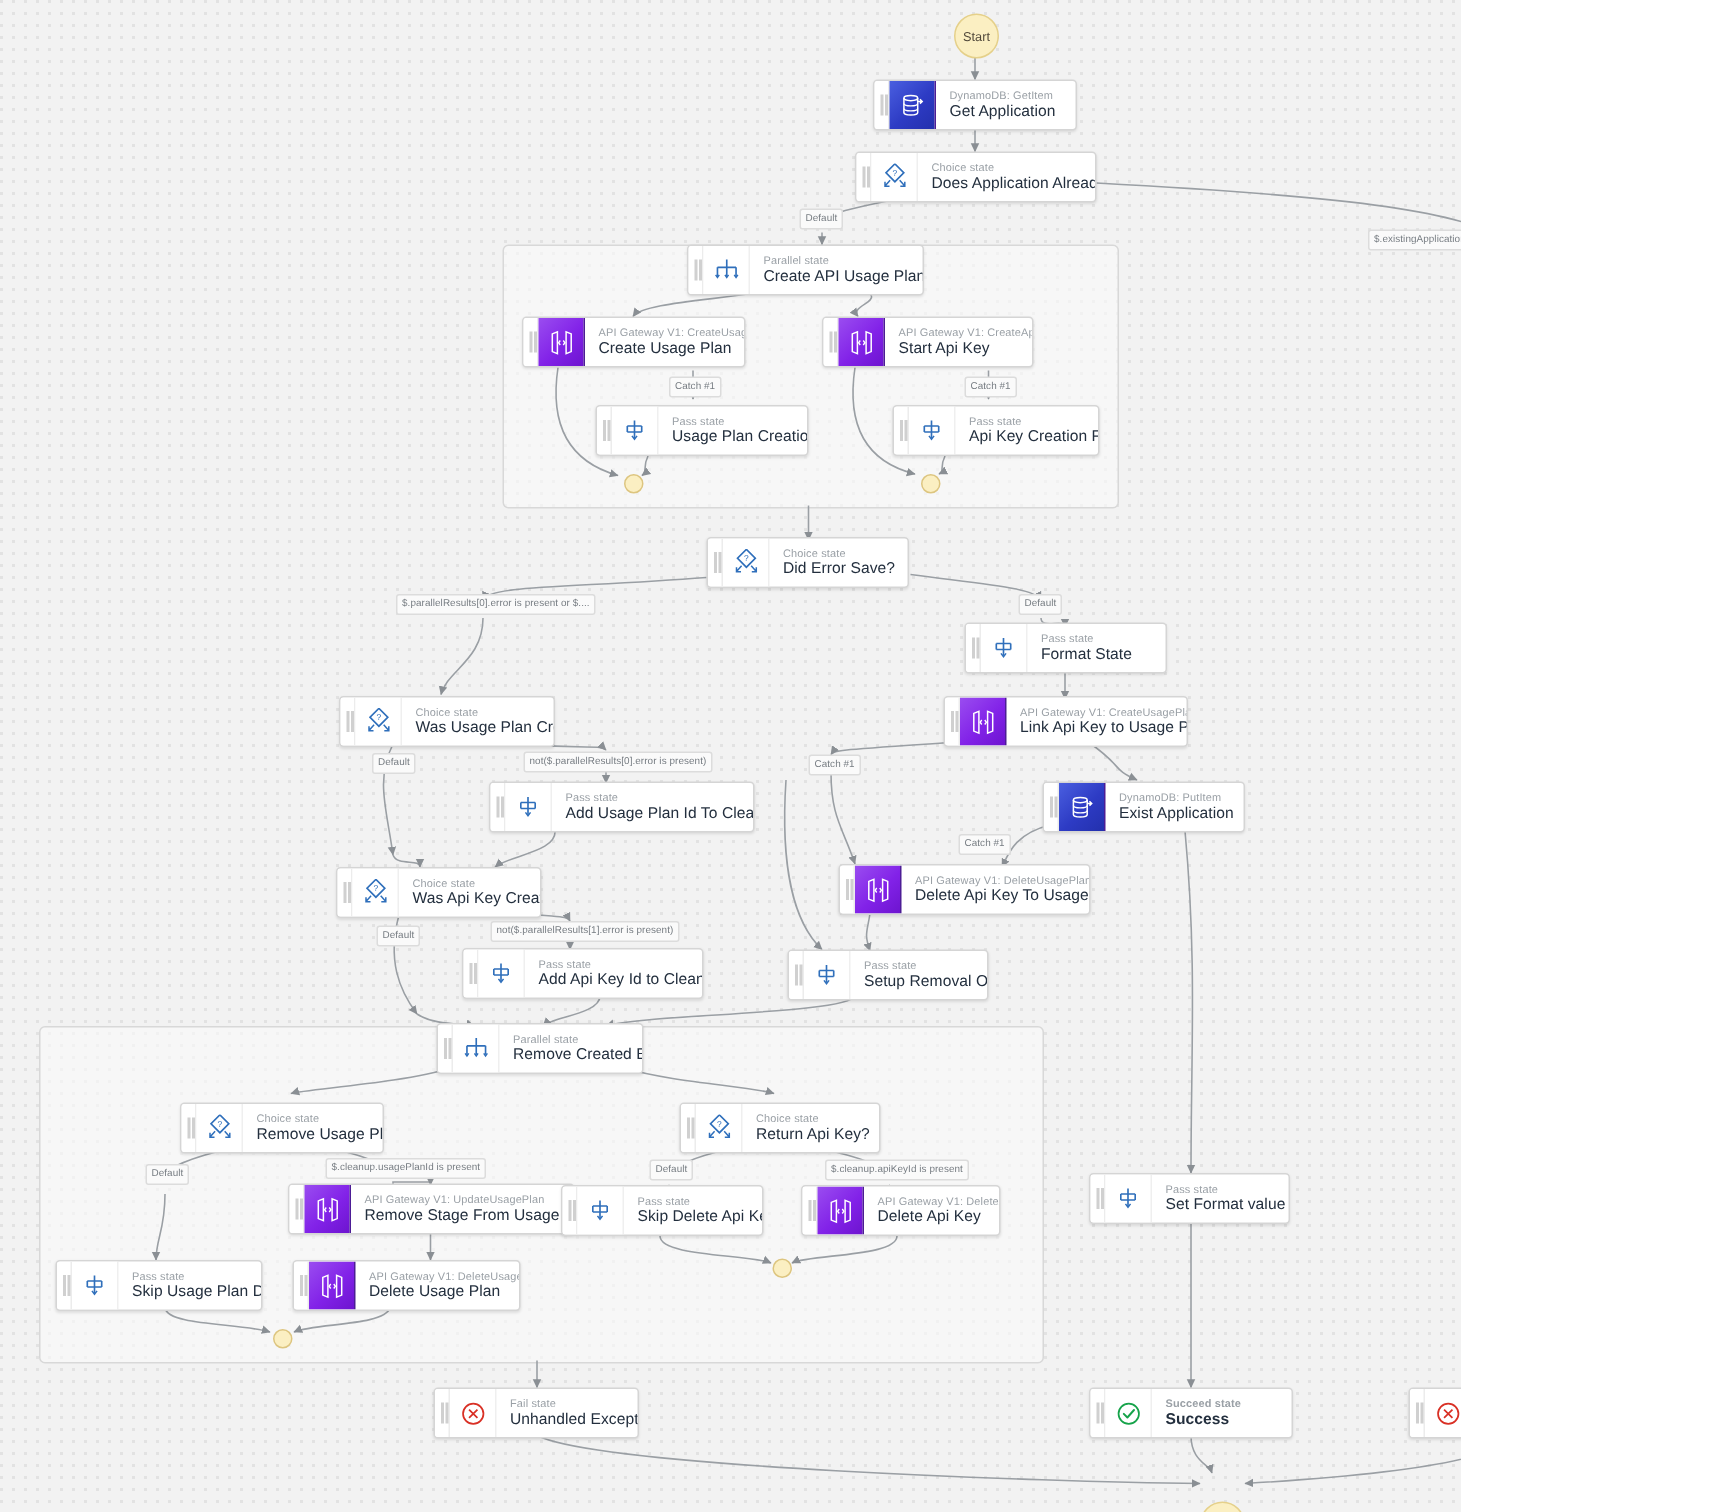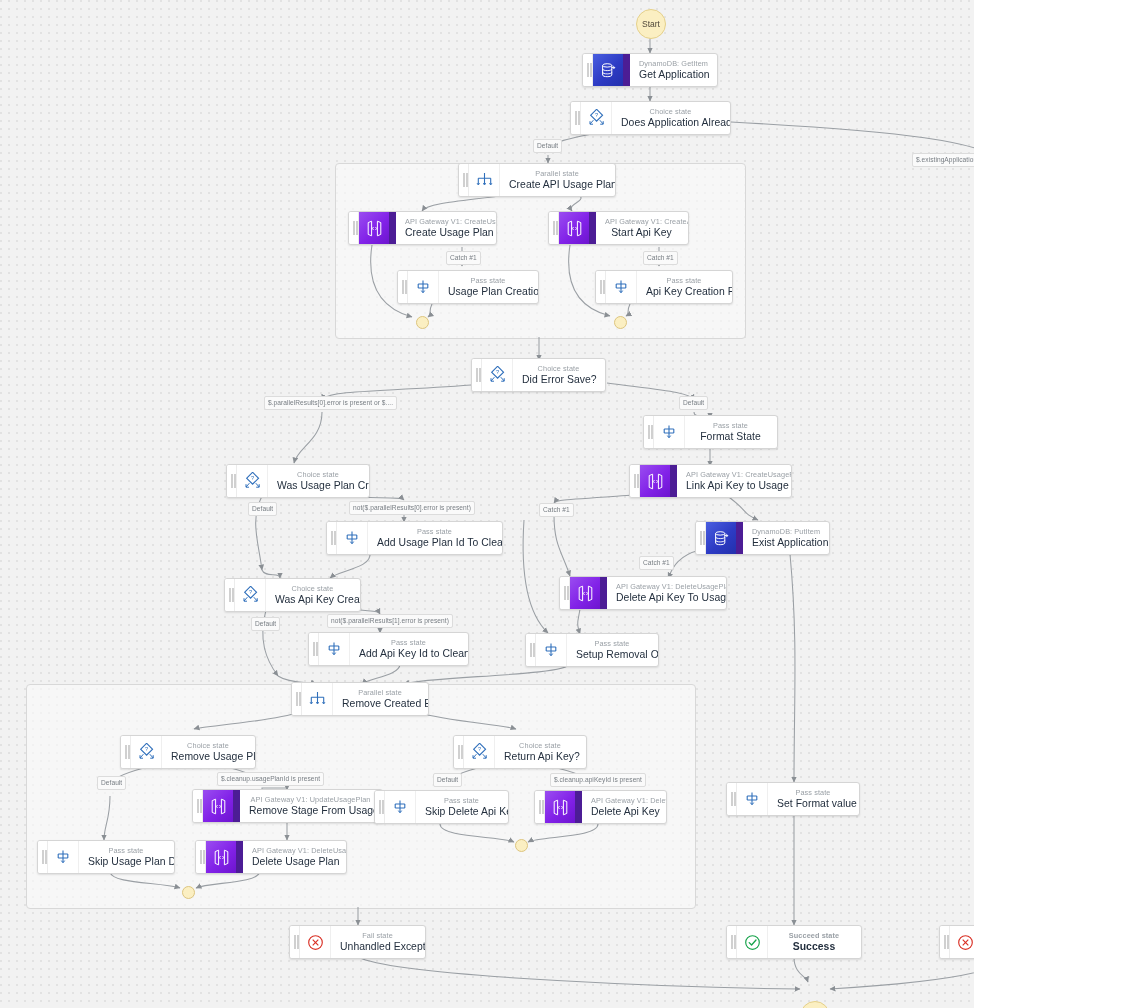--- a/index.html
+++ b/index.html
@@ -15,7 +15,6 @@
       radial-gradient(circle at 1px 1px, #e2e2e2 1.1px, transparent 1.2px);
     background-size:8px 8px;
     overflow:hidden;
-    text-align:center;
   }
   
   #wires{position:absolute;inset:0;width:1143px;height:1008px;pointer-events:none;}

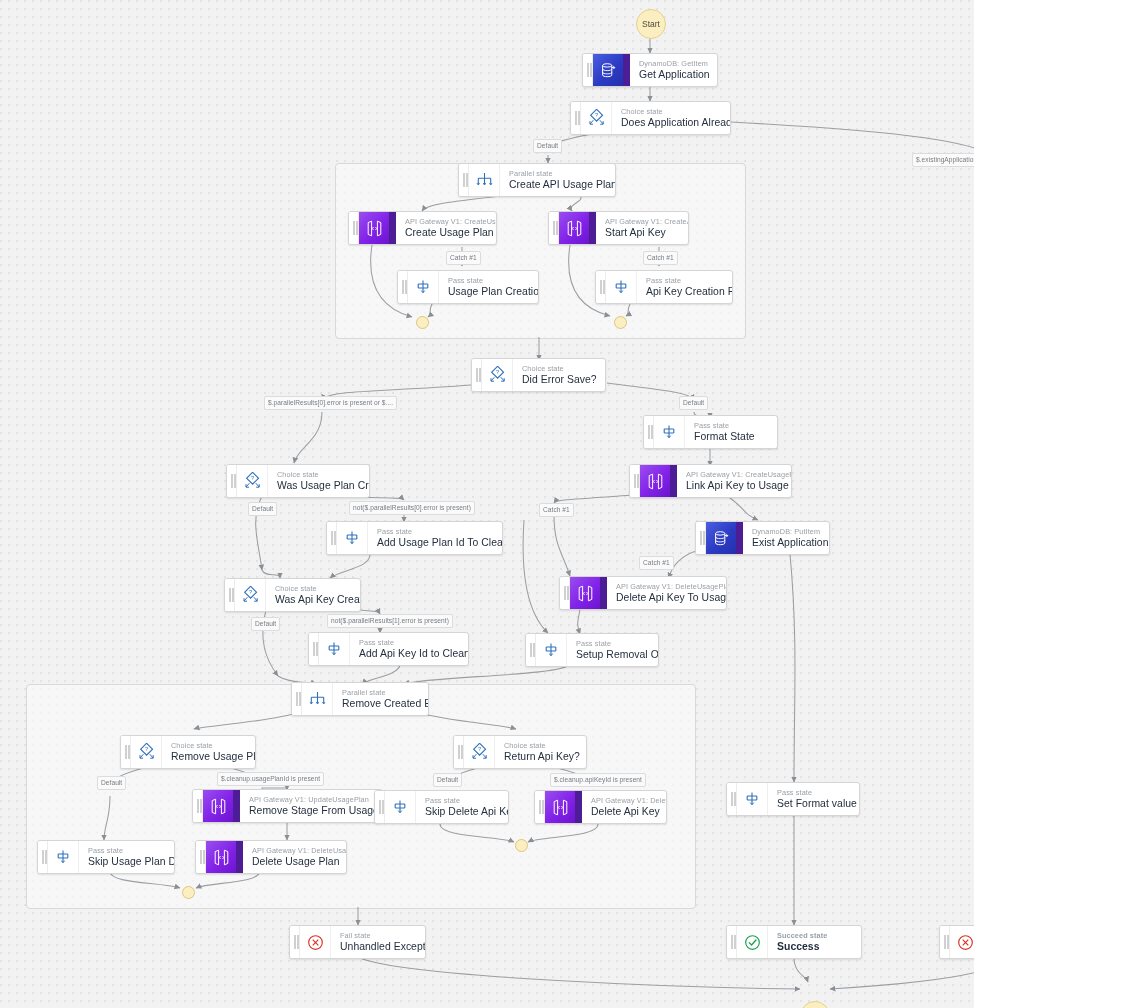--- a/index.html
+++ b/index.html
@@ -62,7 +62,7 @@
     flex:1 1 auto;
     display:flex;flex-direction:column;justify-content:center;
     padding:0 10px 0 9px;
-    border-left:7px solid #4c1d95;
+    border-left:1px solid #4c1d95;
     min-width:0;
   }
   .node.plain .labels{border-left:1px solid #efefef;}

